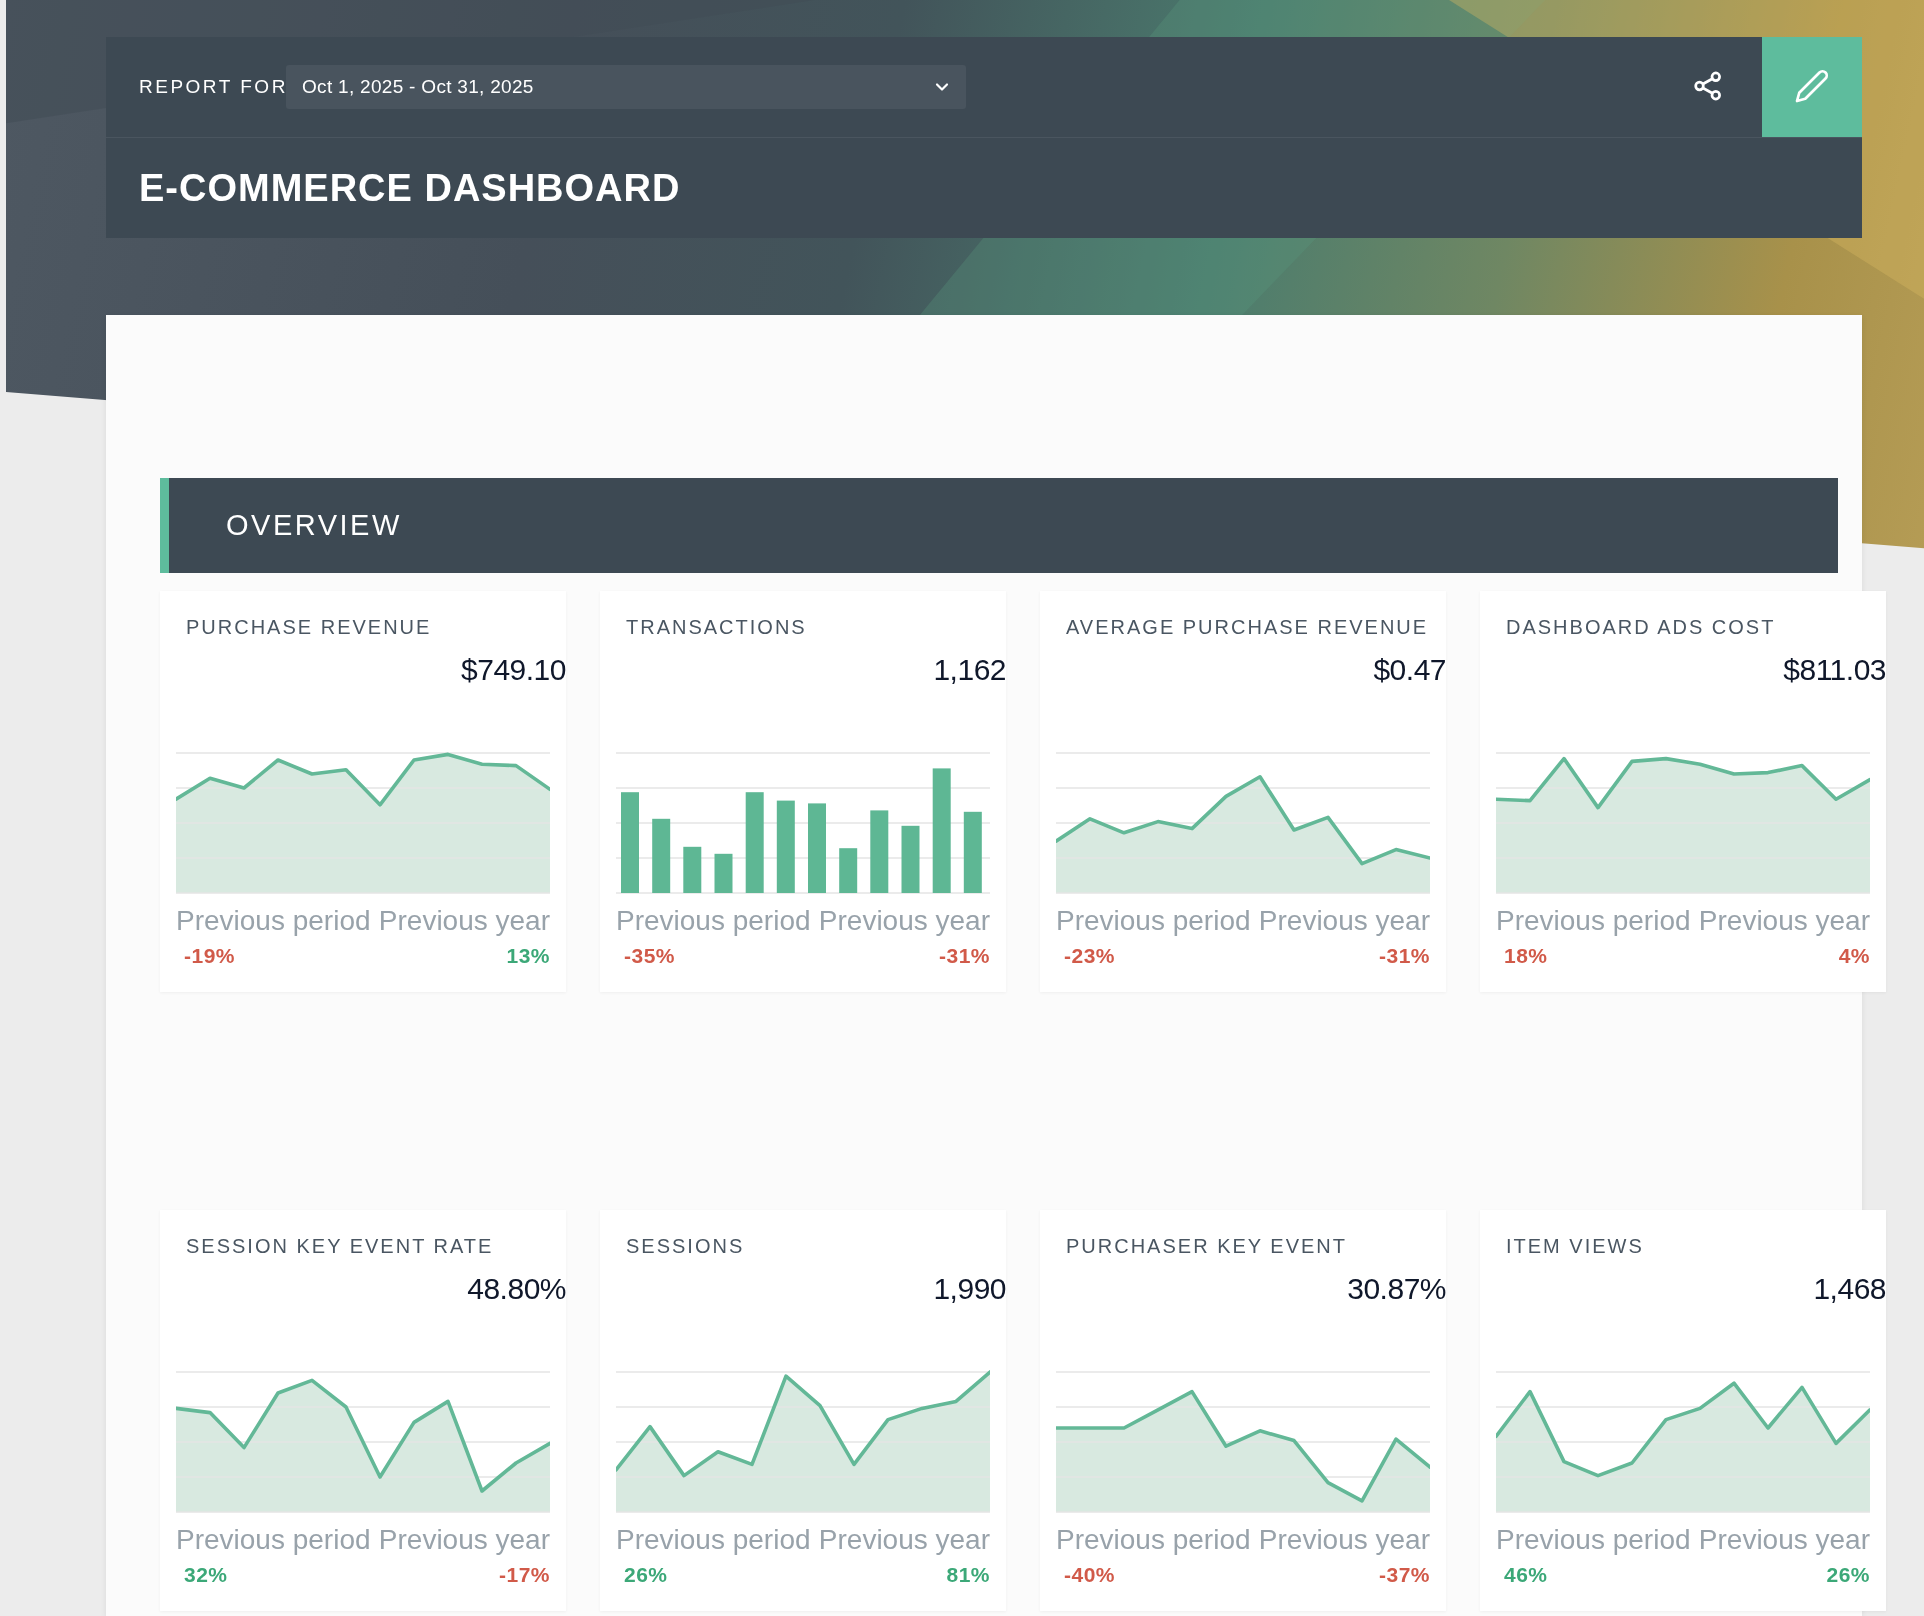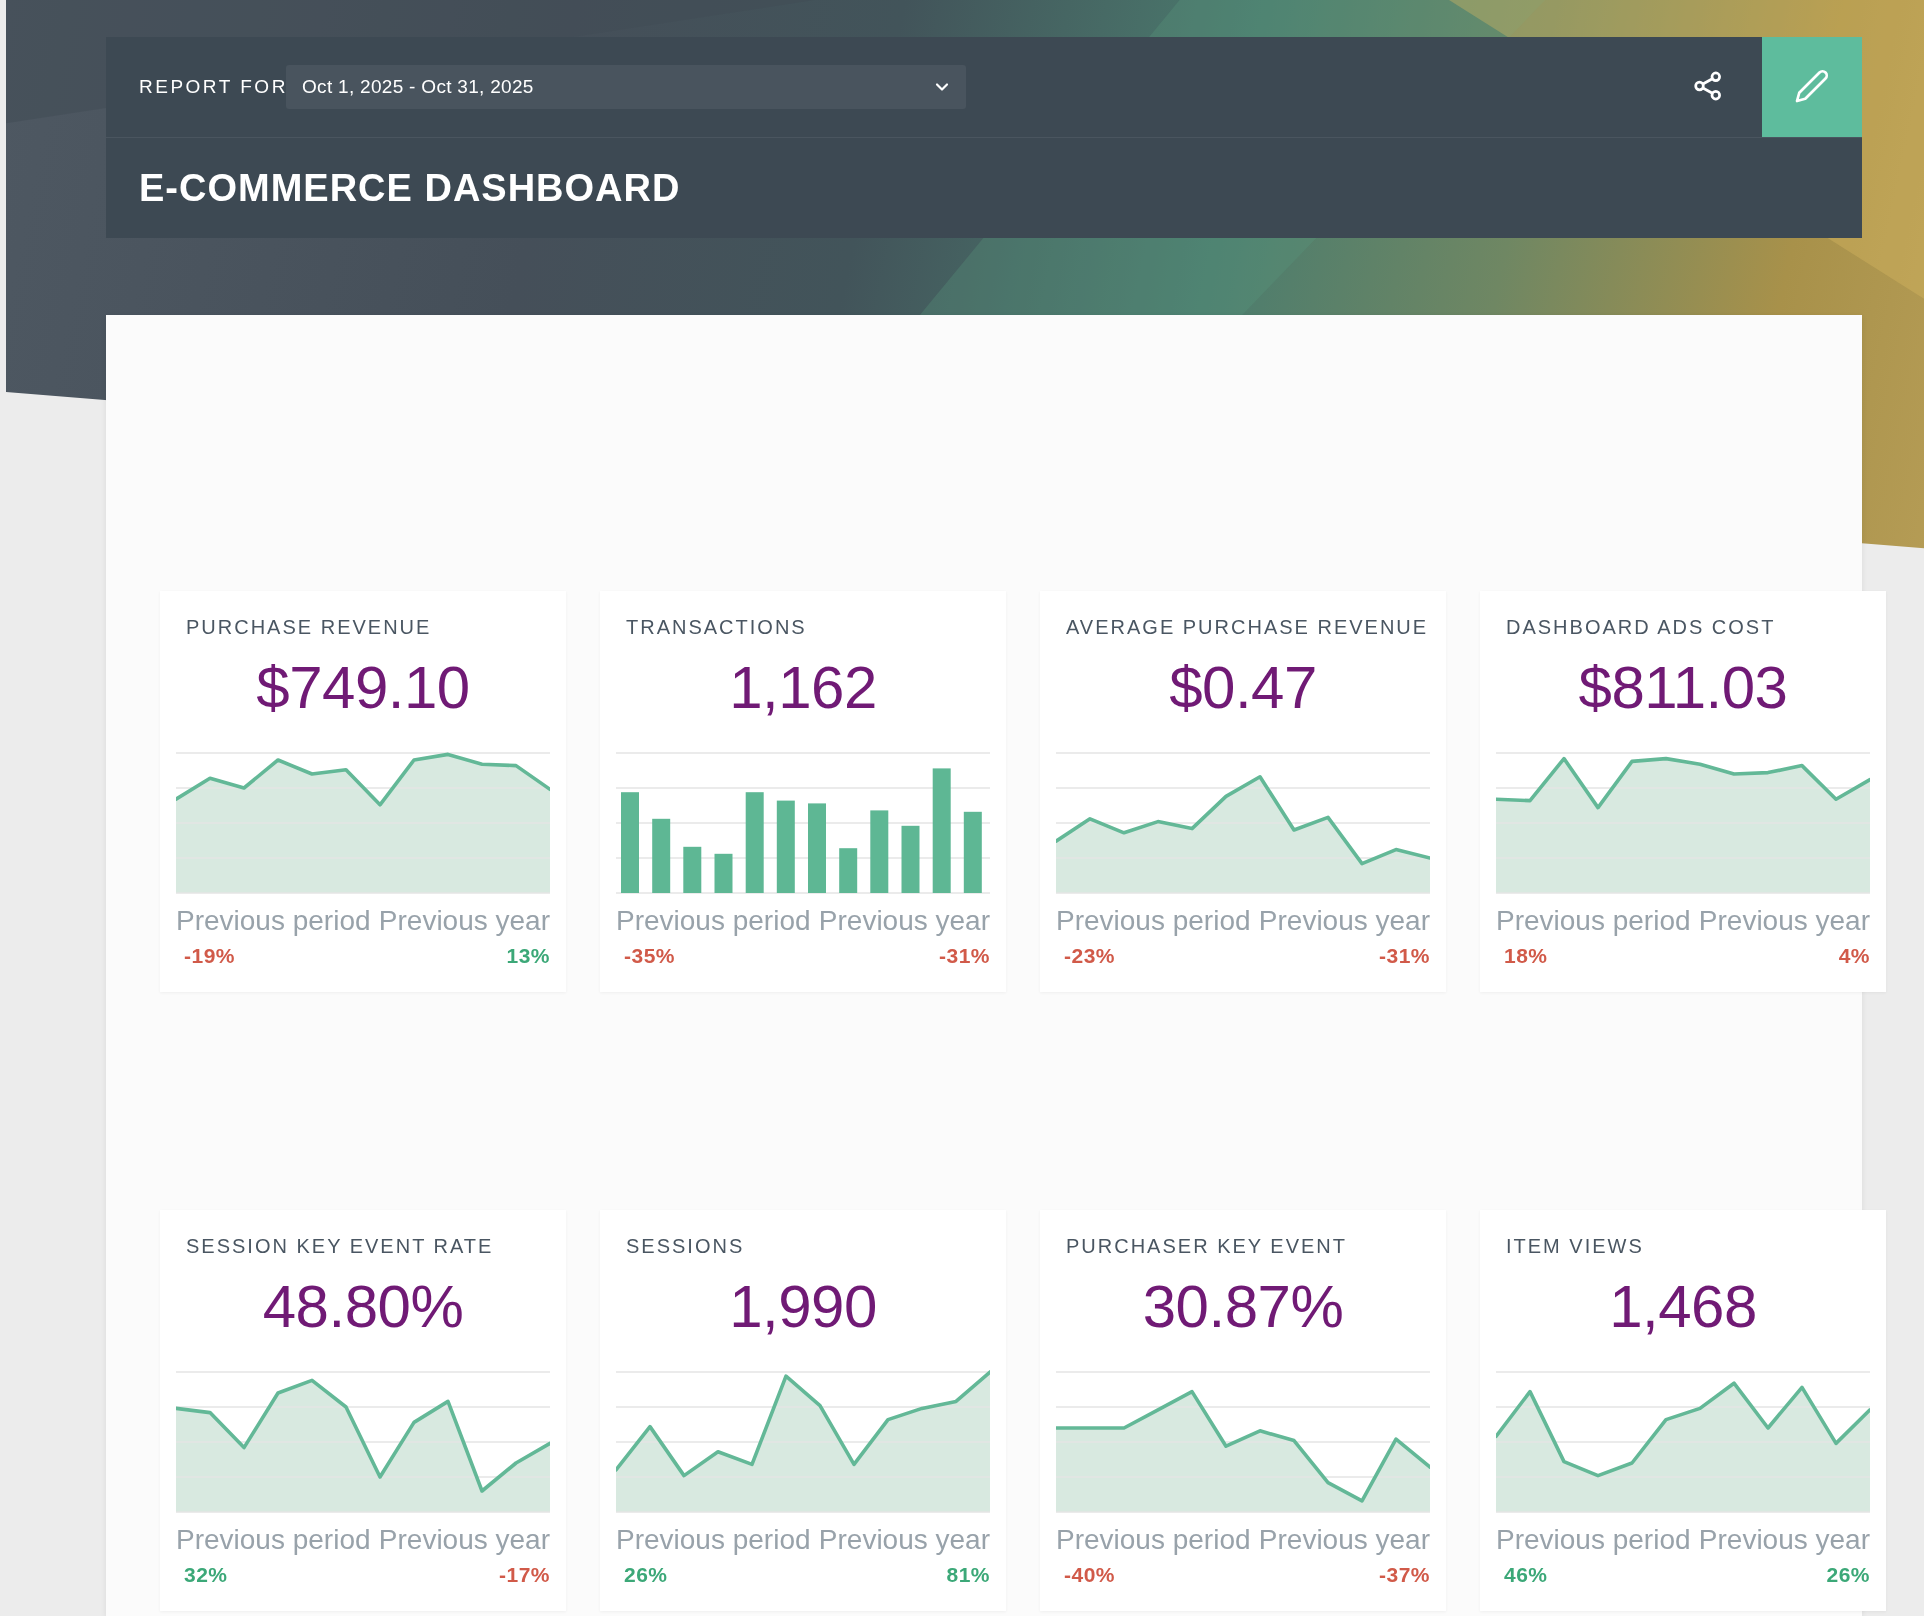--- a/index.html
+++ b/index.html
@@ -103,6 +103,9 @@
 
   <div class="panel">
 
+    <div class="section-head sec1">
+      <span class="section-title">OVERVIEW</span>
+    </div>
 
     <div class="cards row1">
 

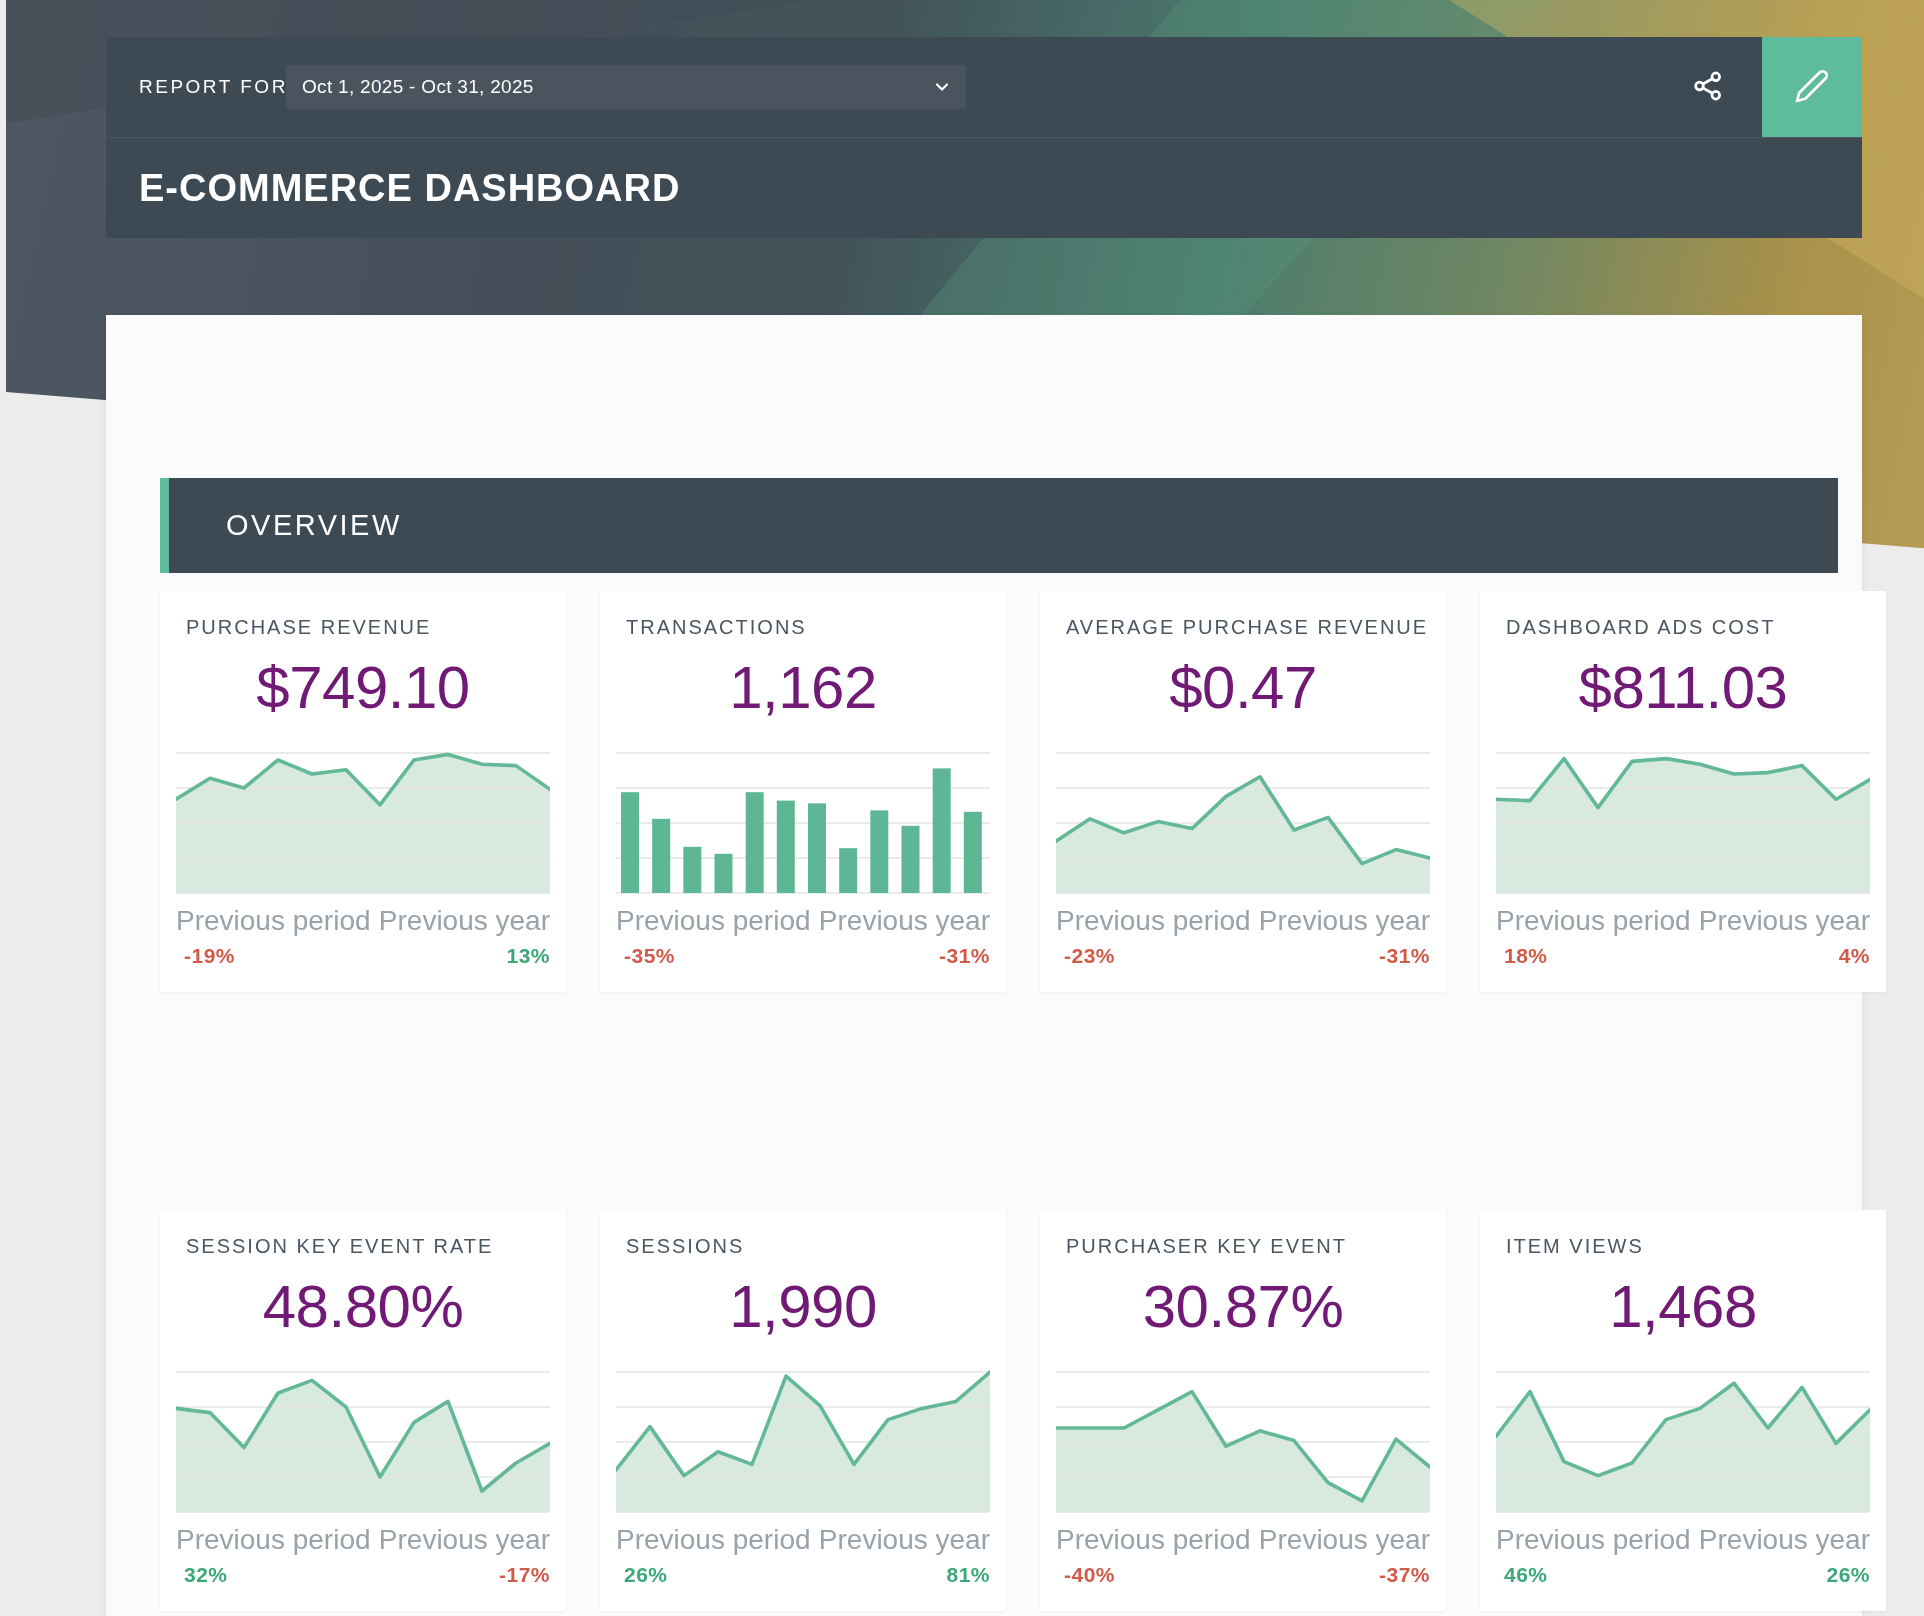--- a/index.html
+++ b/index.html
@@ -45,8 +45,8 @@
   .cards{position:absolute;left:54px;display:flex;gap:34px;}
   .card{position:relative;width:406px;height:401px;background:#fff;box-shadow:0 1px 3px rgba(0,0,0,.05);}
   .card-title{position:absolute;left:26px;top:25px;font-size:20px;letter-spacing:2px;color:#4a5662;}
-  .card-value{position:absolute;left:0;right:0;top:62px;text-align:center;font-size:60px;
-              letter-spacing:-.5px;color:#701a75;}
+  .card-value{position:absolute;left:0;right:0;top:62px;text-align:right;font-size:30px;
+              letter-spacing:-.5px;color:#0f172a;}
   .card-chart{position:absolute;left:16px;top:158px;width:374px;height:145px;}
   .card-foot{position:absolute;left:16px;right:16px;top:314px;}
   .foot-labels,.foot-values{display:flex;justify-content:space-between;}

